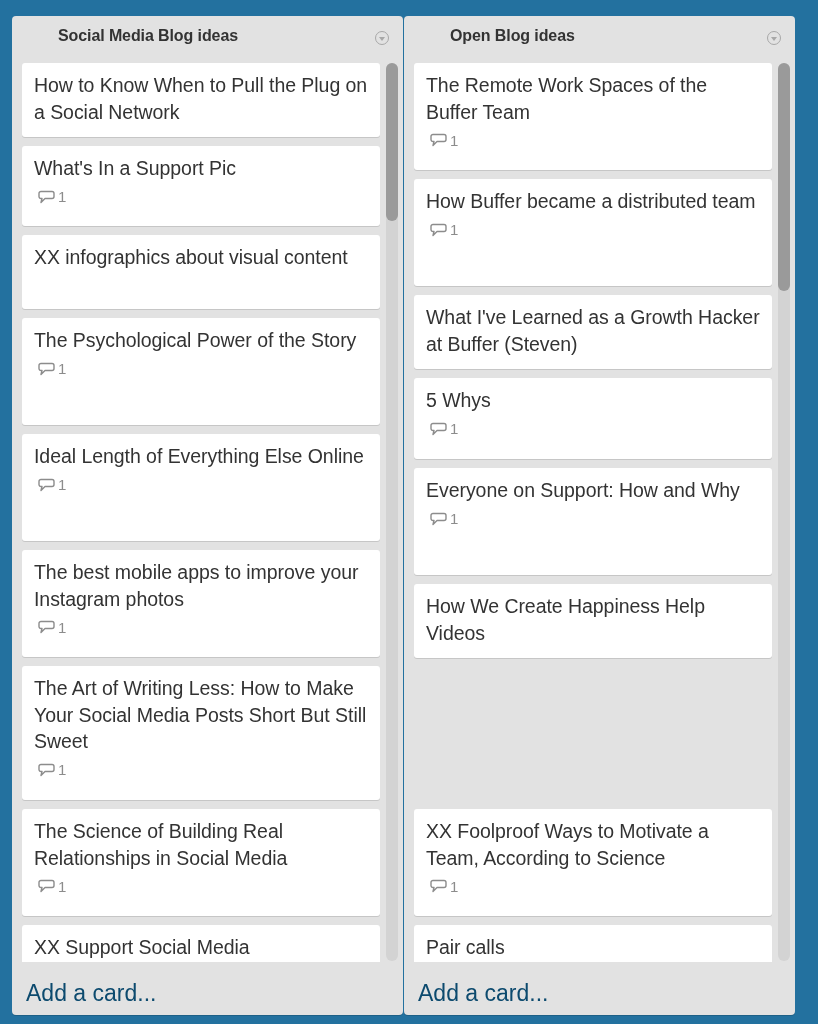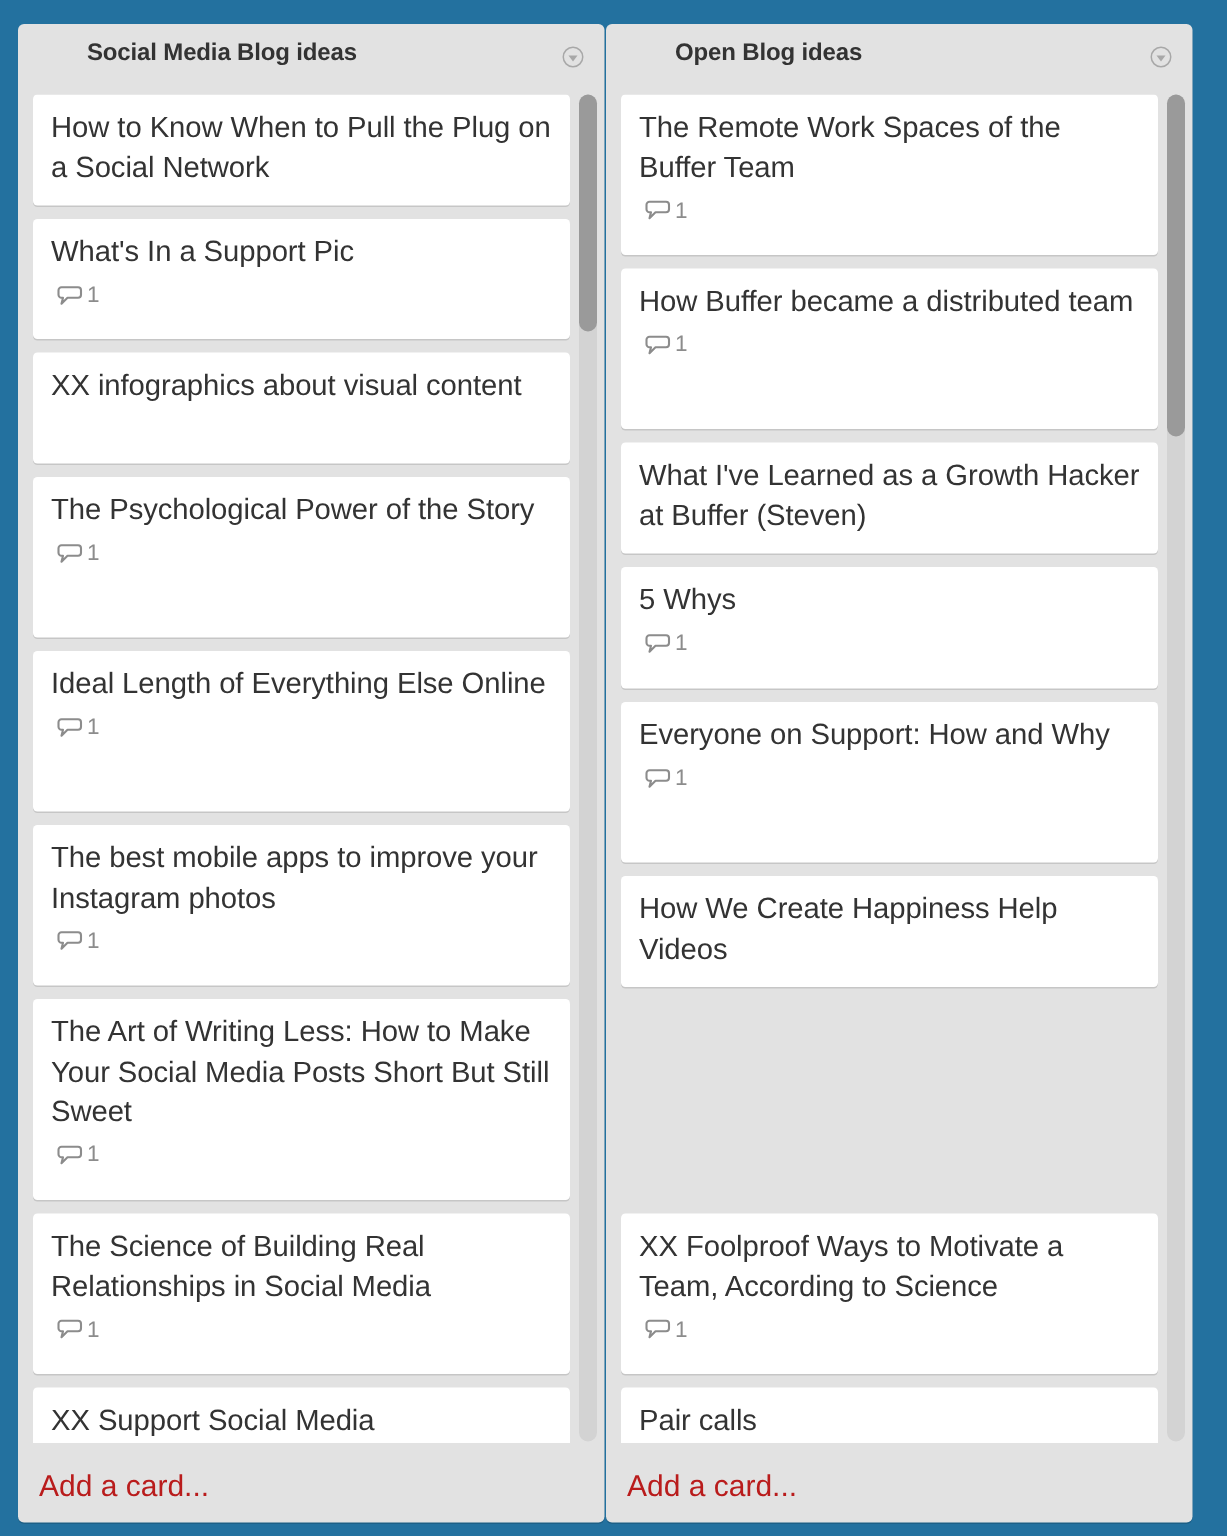--- a/index.html
+++ b/index.html
@@ -62,7 +62,7 @@
   }
   .add-card {
     position: absolute; left: 14px; top: 964px;
-    font-size: 20px; color: #b91c1c; cursor: pointer;
+    font-size: 23px; color: #0c4a6e; cursor: pointer;
   }
 </style>
 </head>

